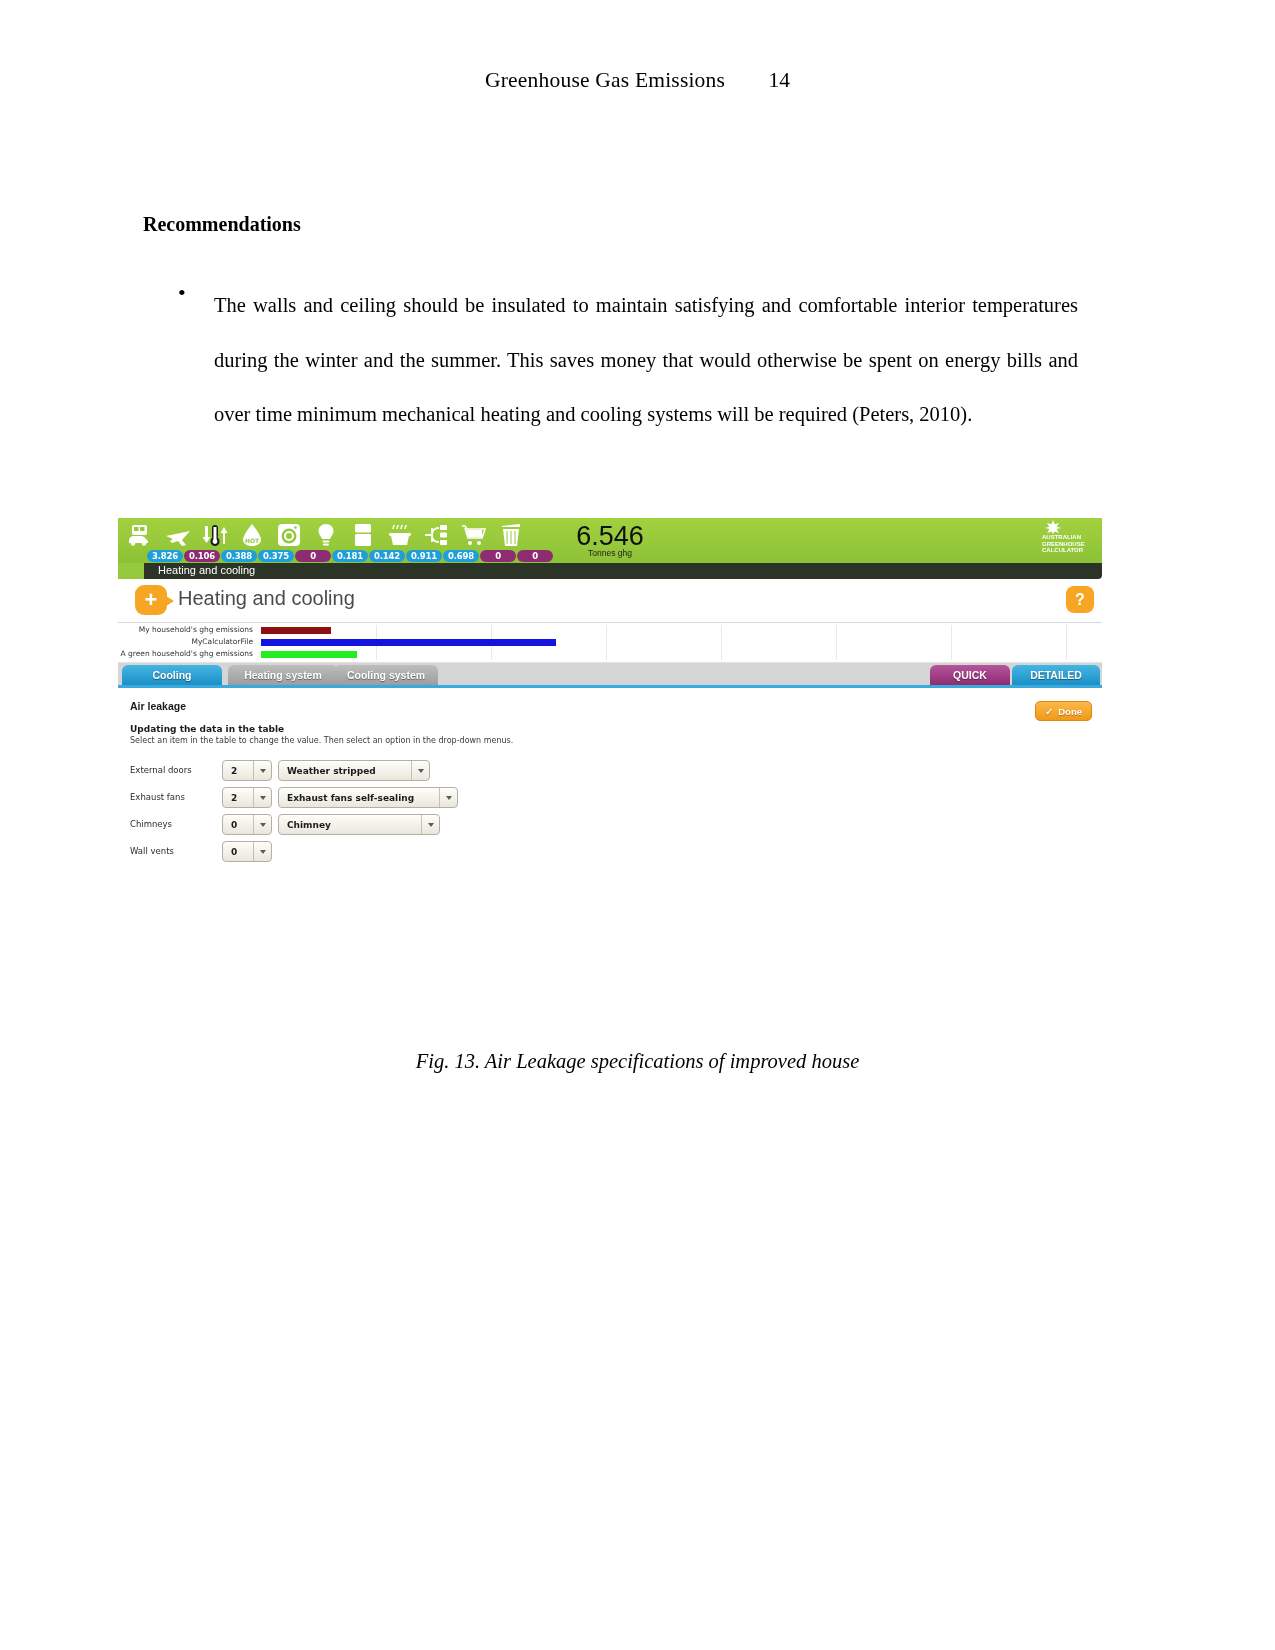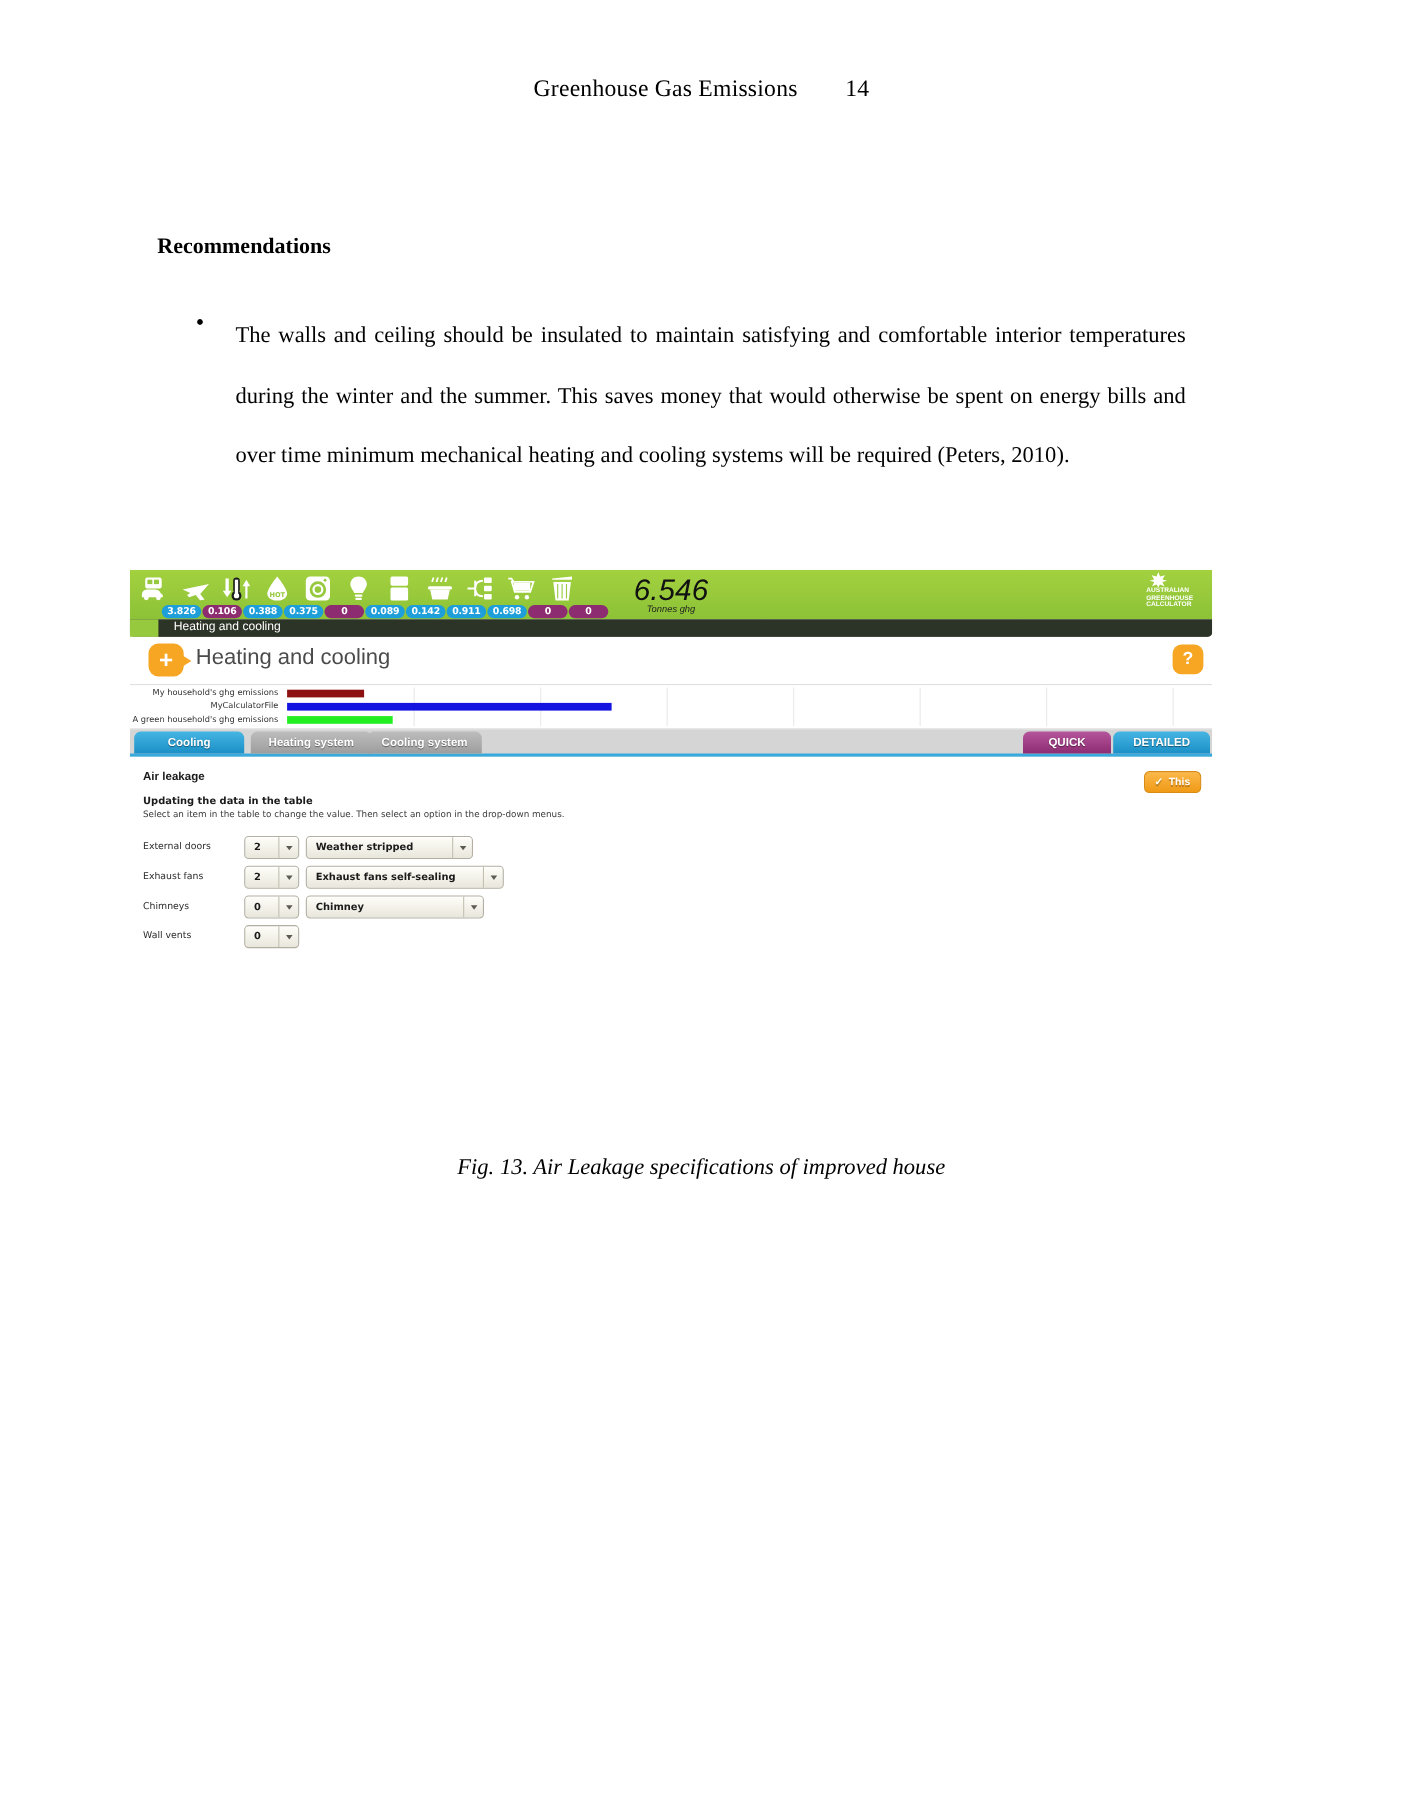--- a/index.html
+++ b/index.html
@@ -87,7 +87,6 @@
   .total{
     position:absolute;left:0;right:0;top:4px;text-align:center;
     pointer-events:none;
-    font-style:italic;
   }
   .total .num{
     font-size:27px;color:#111;line-height:28px;

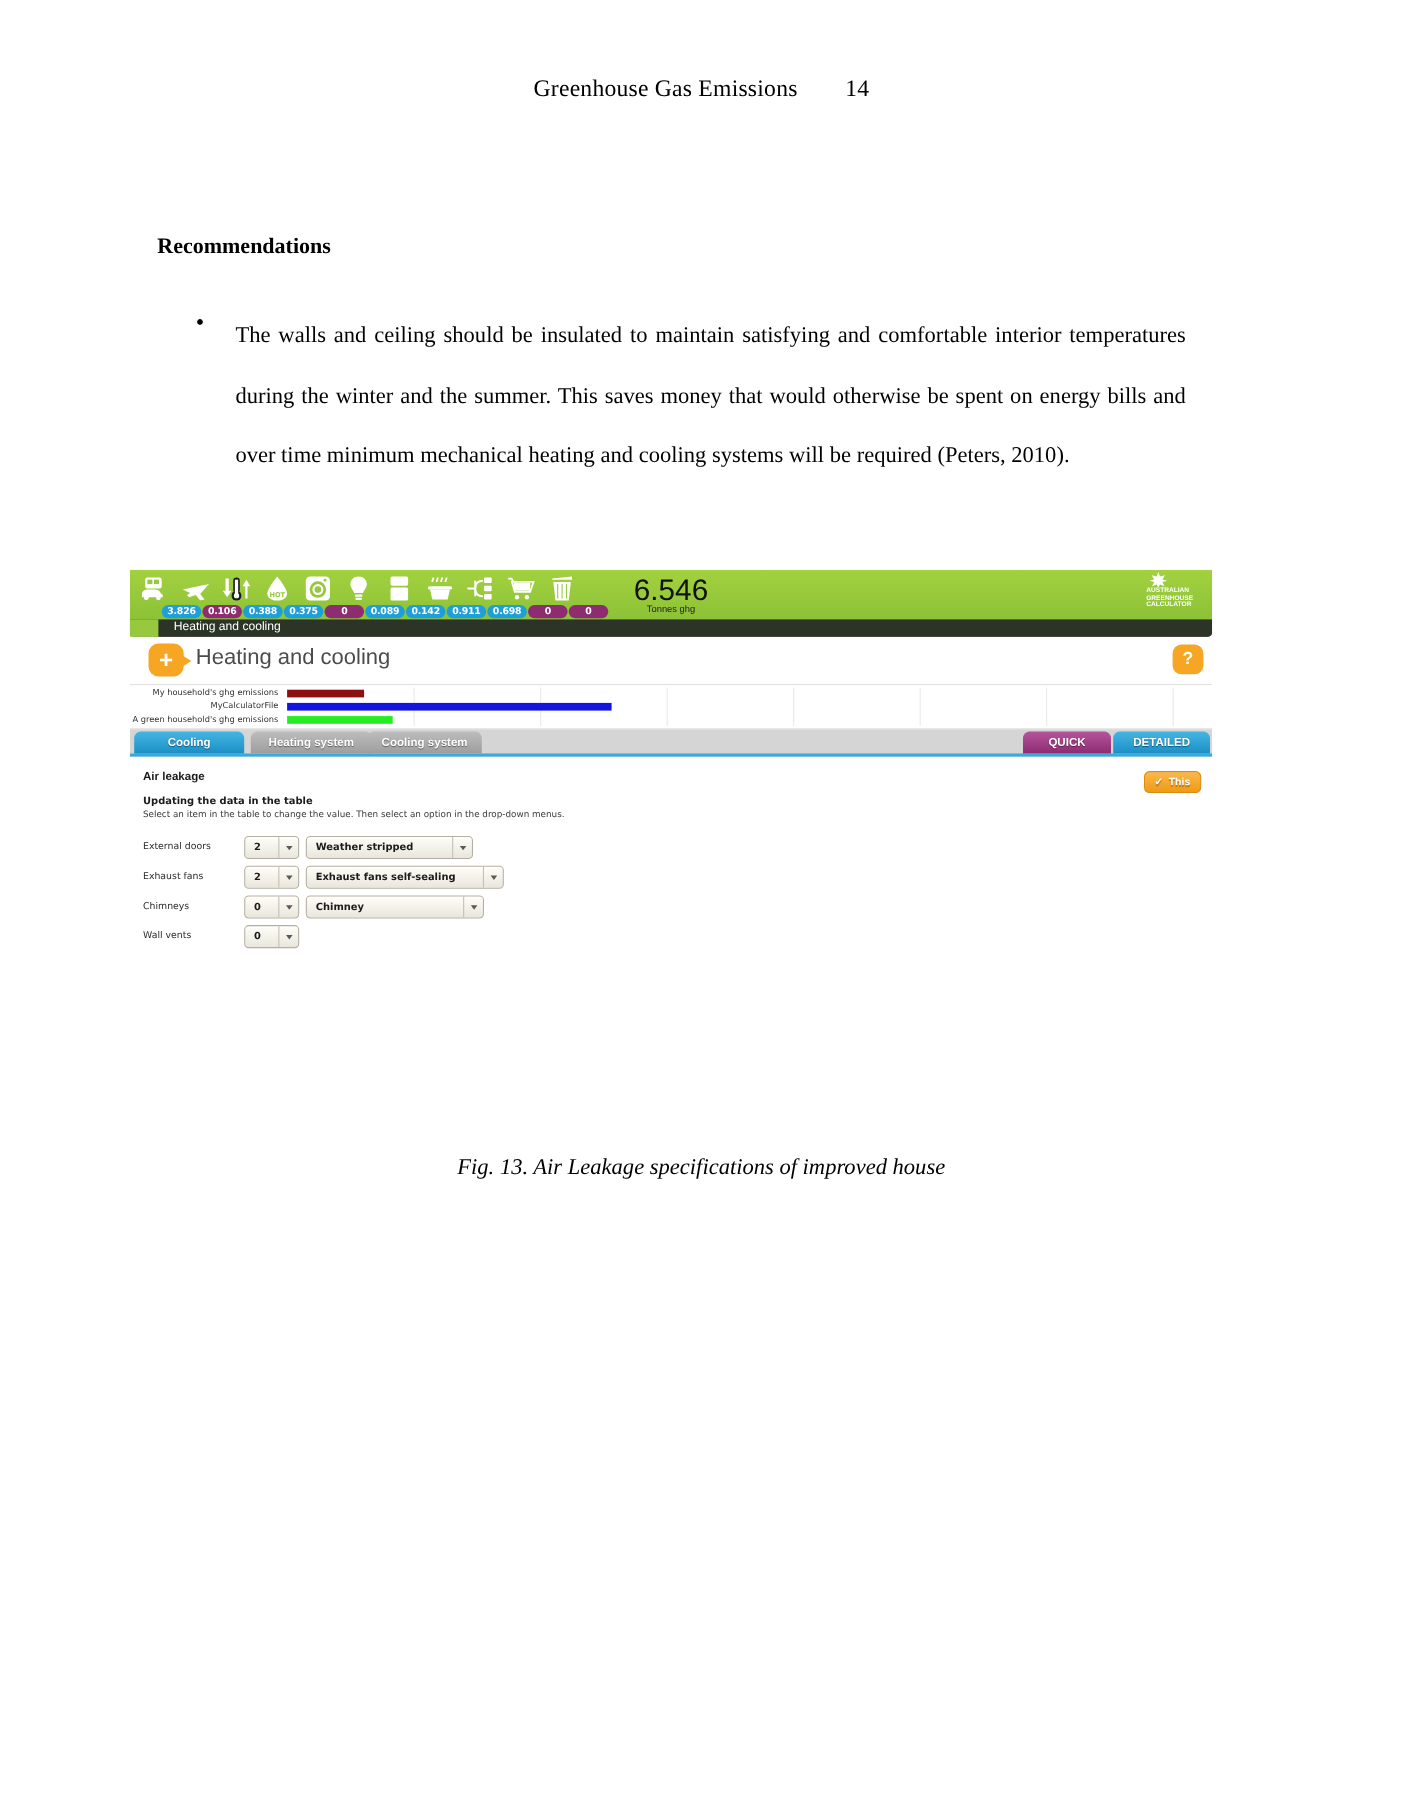--- a/index.html
+++ b/index.html
@@ -366,7 +366,7 @@
         <div class="badge blue">0.388</div>
         <div class="badge blue">0.375</div>
         <div class="badge purple">0</div>
-        <div class="badge blue">0.089</div>
+        <div class="badge blue">0.181</div>
         <div class="badge blue">0.142</div>
         <div class="badge blue">0.911</div>
         <div class="badge blue">0.698</div>

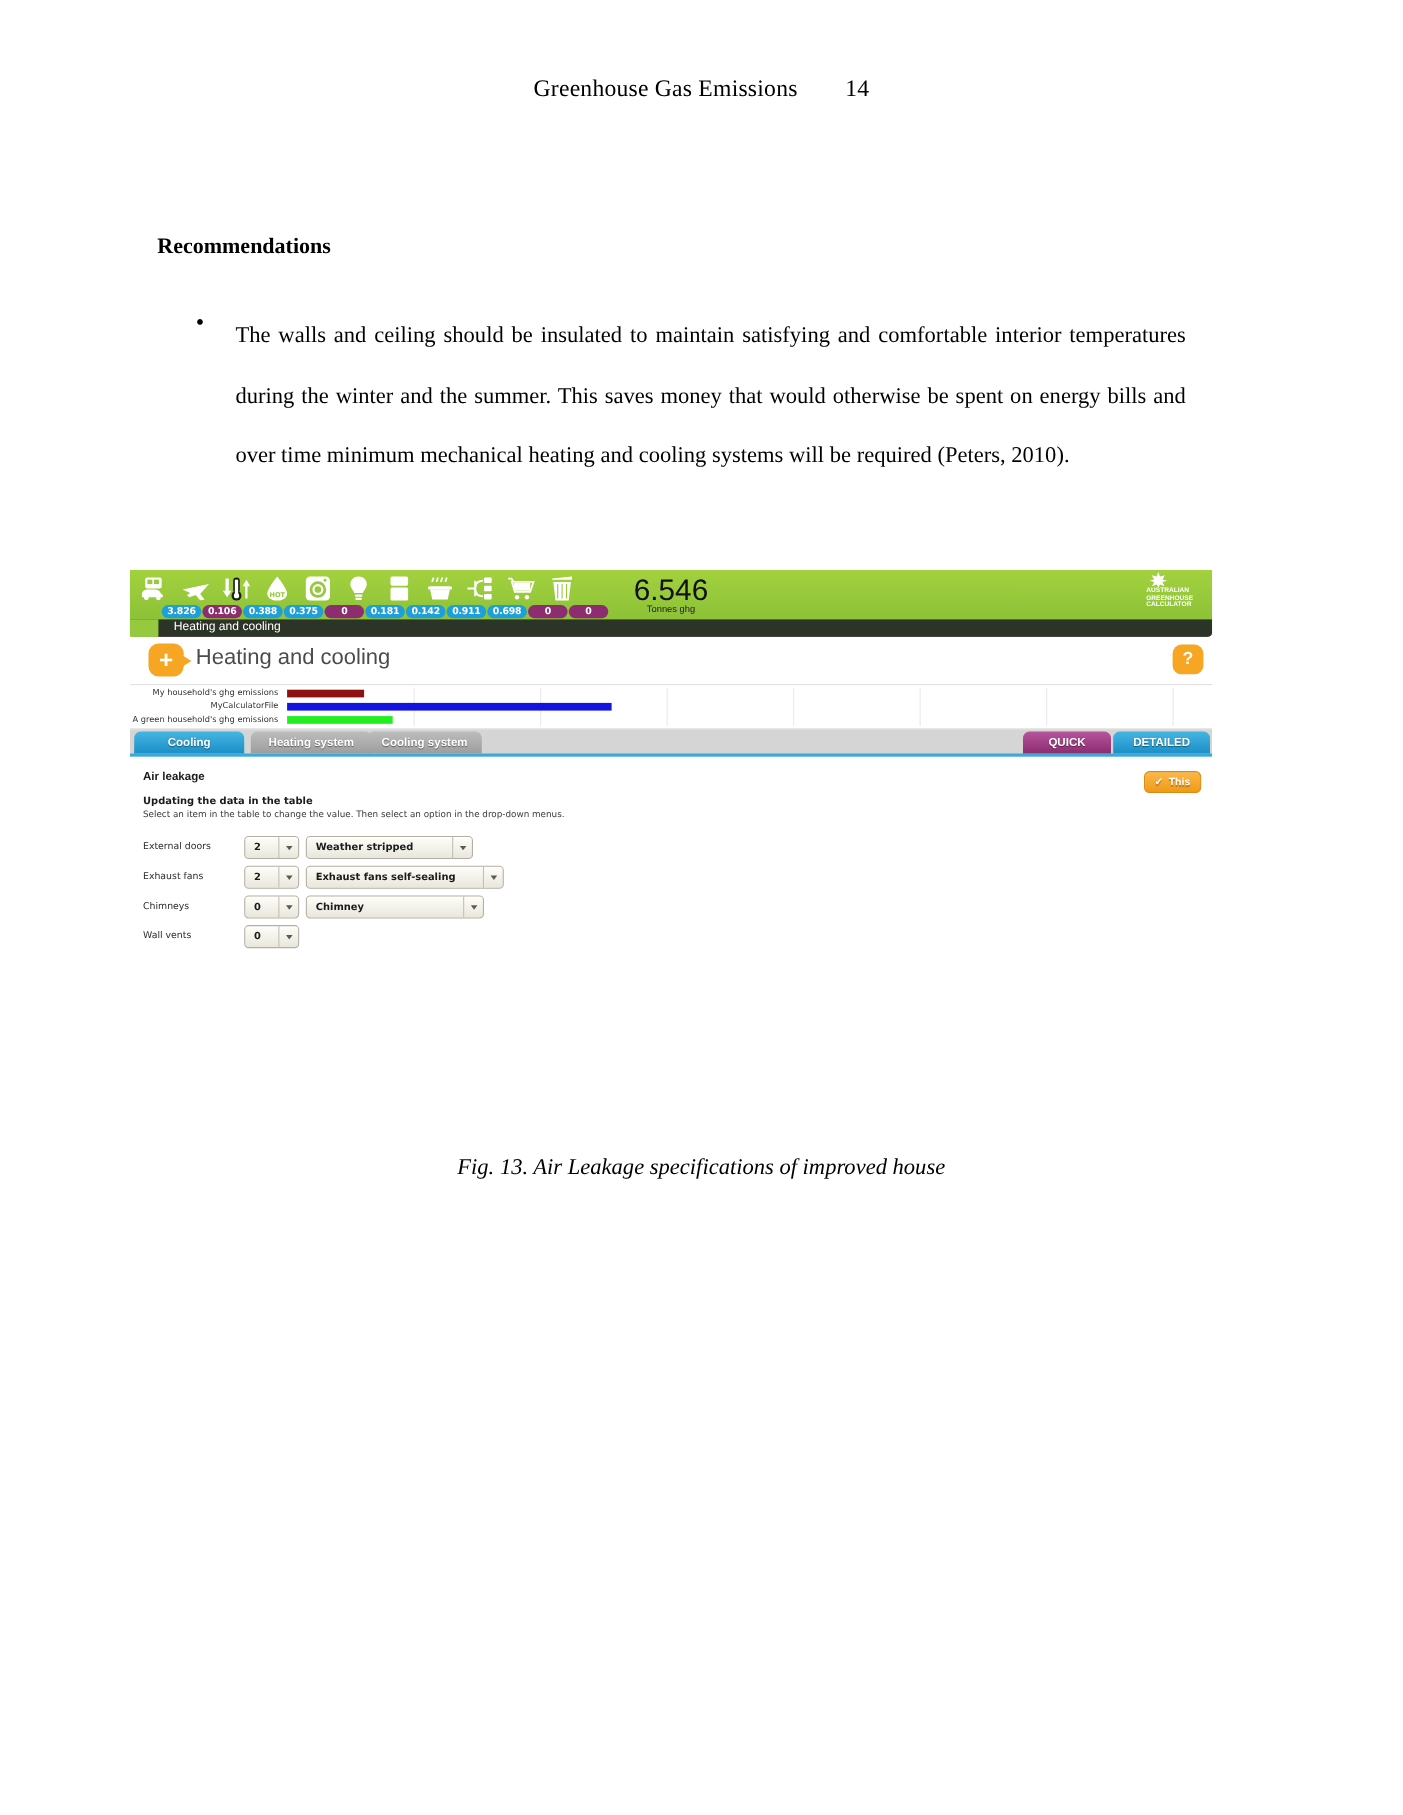--- a/index.html
+++ b/index.html
@@ -436,7 +436,7 @@
 
       <div class="done-btn">
         <span>✓</span>
-        <span>This</span>
+        <span>Done</span>
       </div>
 
       <div class="form-rows">

